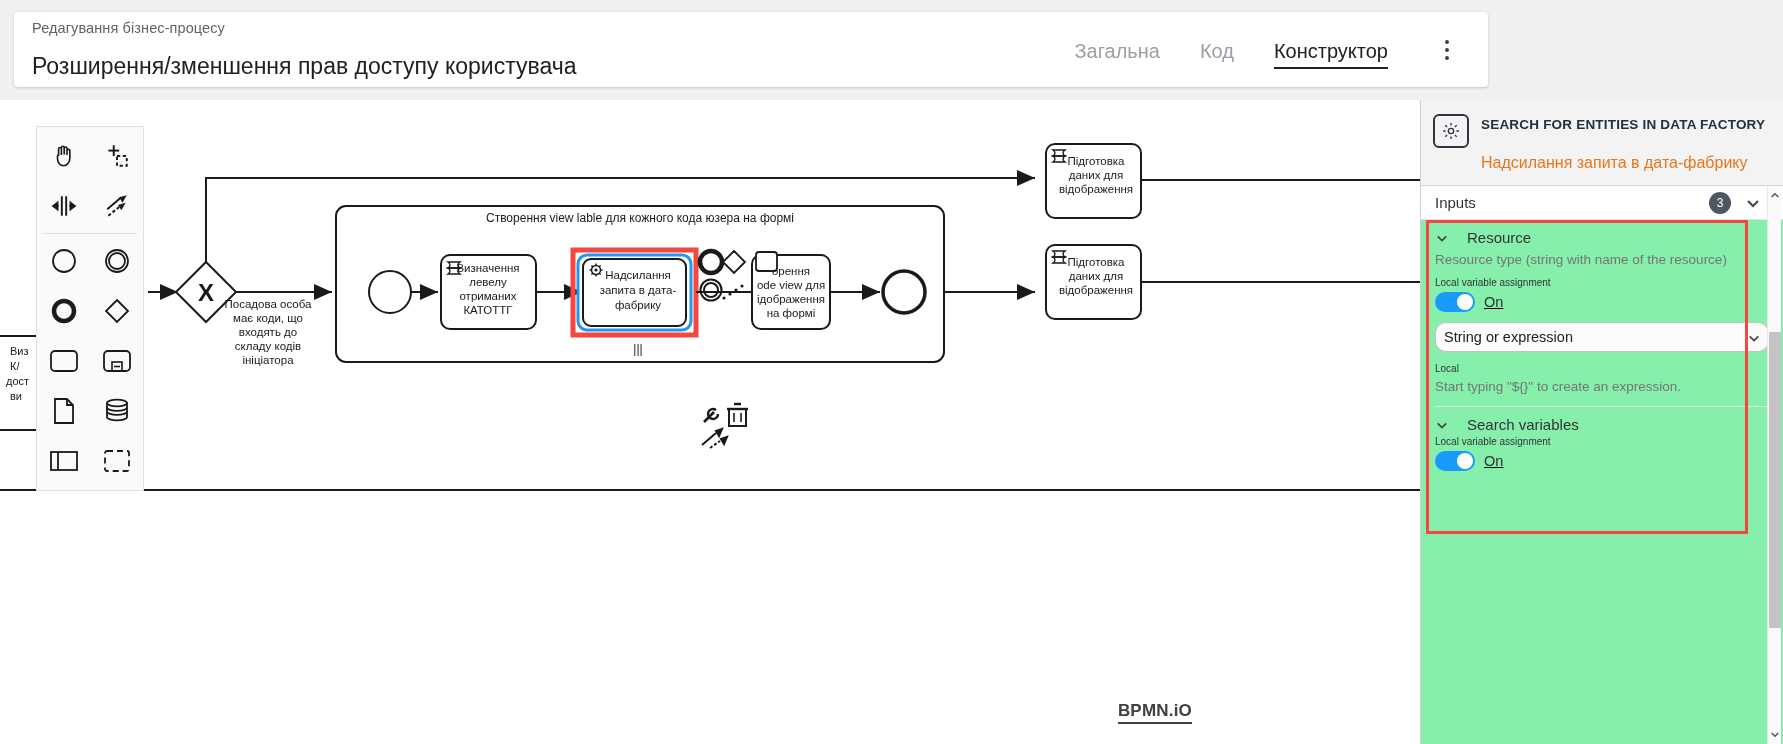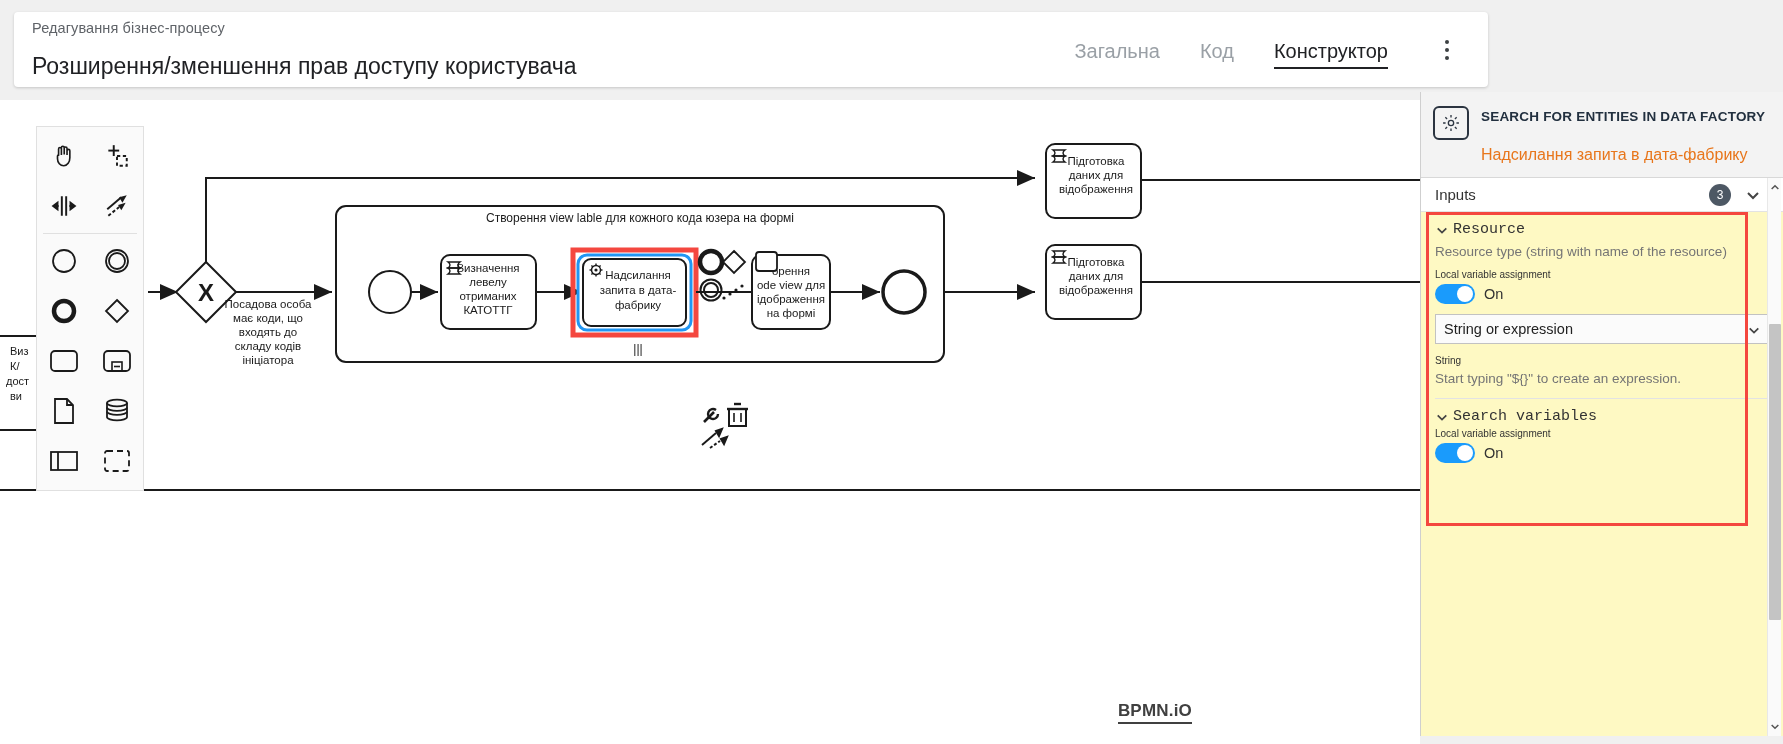--- a/index.html
+++ b/index.html
@@ -84,9 +84,9 @@
 
   
   .panel {
-    position: absolute; right: 0; top: 92px;
+    position: absolute; right: 0; top: 100px;
     width: 363px; height: 644px;
-    background: #fef9c3;
+    background: #86efac;
     border-left: 1px solid #cfcfcf;
     display: flex; flex-direction: column; justify-content: space-between;
   }

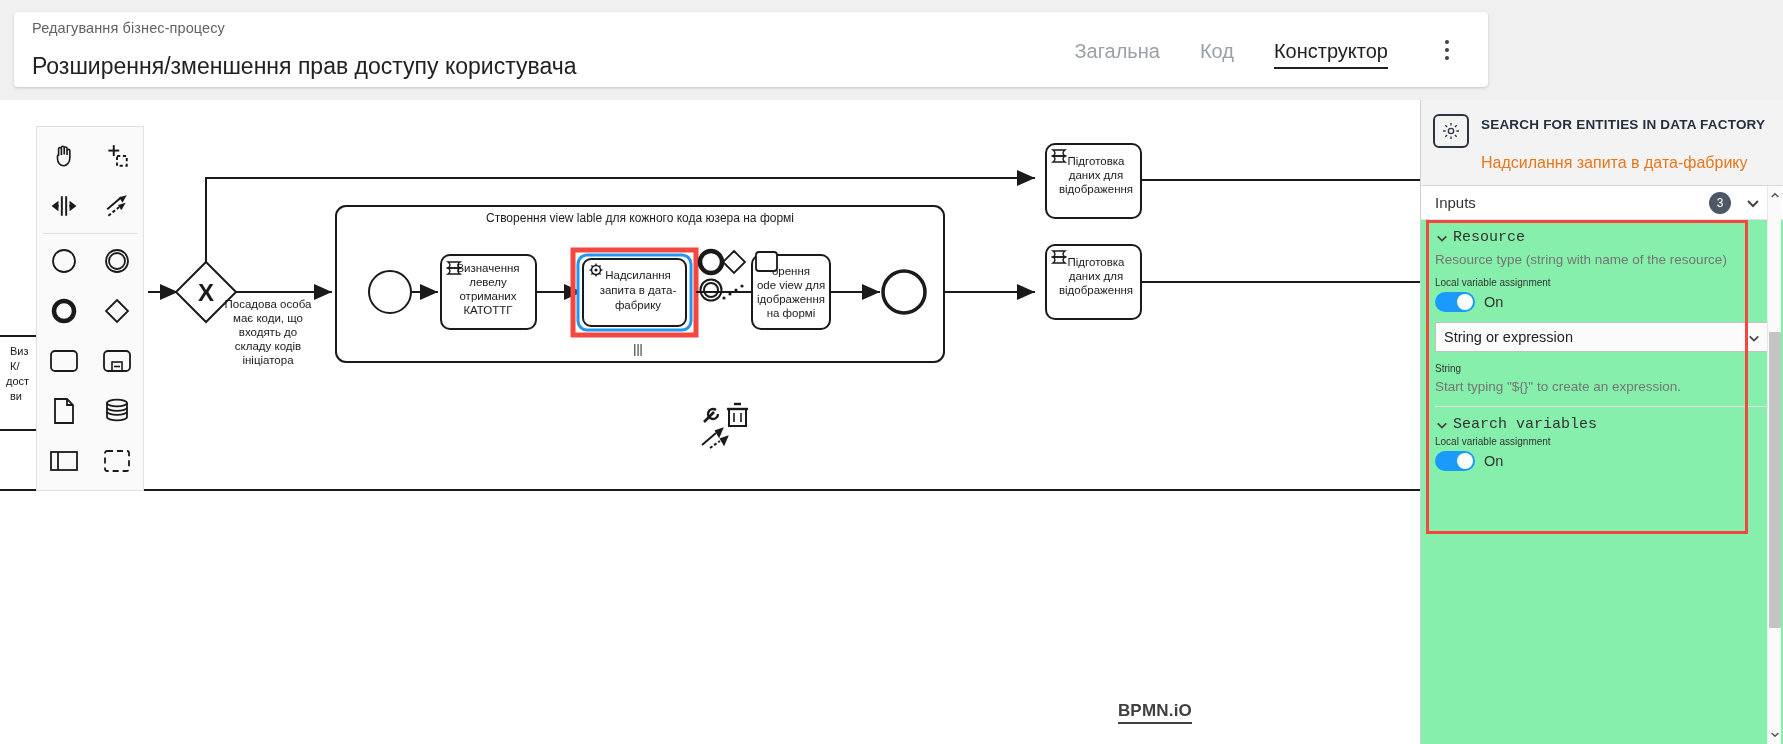--- a/index.html
+++ b/index.html
@@ -135,8 +135,8 @@
 
   .field-block { padding: 0 14px; }
   .sub-head {
-    display: flex; align-items: center; gap: 4px;
-    font-size: 15px; color: #333; padding: 9px 0 3px 0; cursor: pointer; font-family: Liberation Mono, monospace;
+    display: flex; align-items: center; gap: 18px;
+    font-size: 15px; color: #333; padding: 9px 0 3px 0; cursor: pointer;
   }
   .sub-desc {
     font-size: 13.5px; color: #757575; line-height: 18px; margin: 2px 0 8px 0;

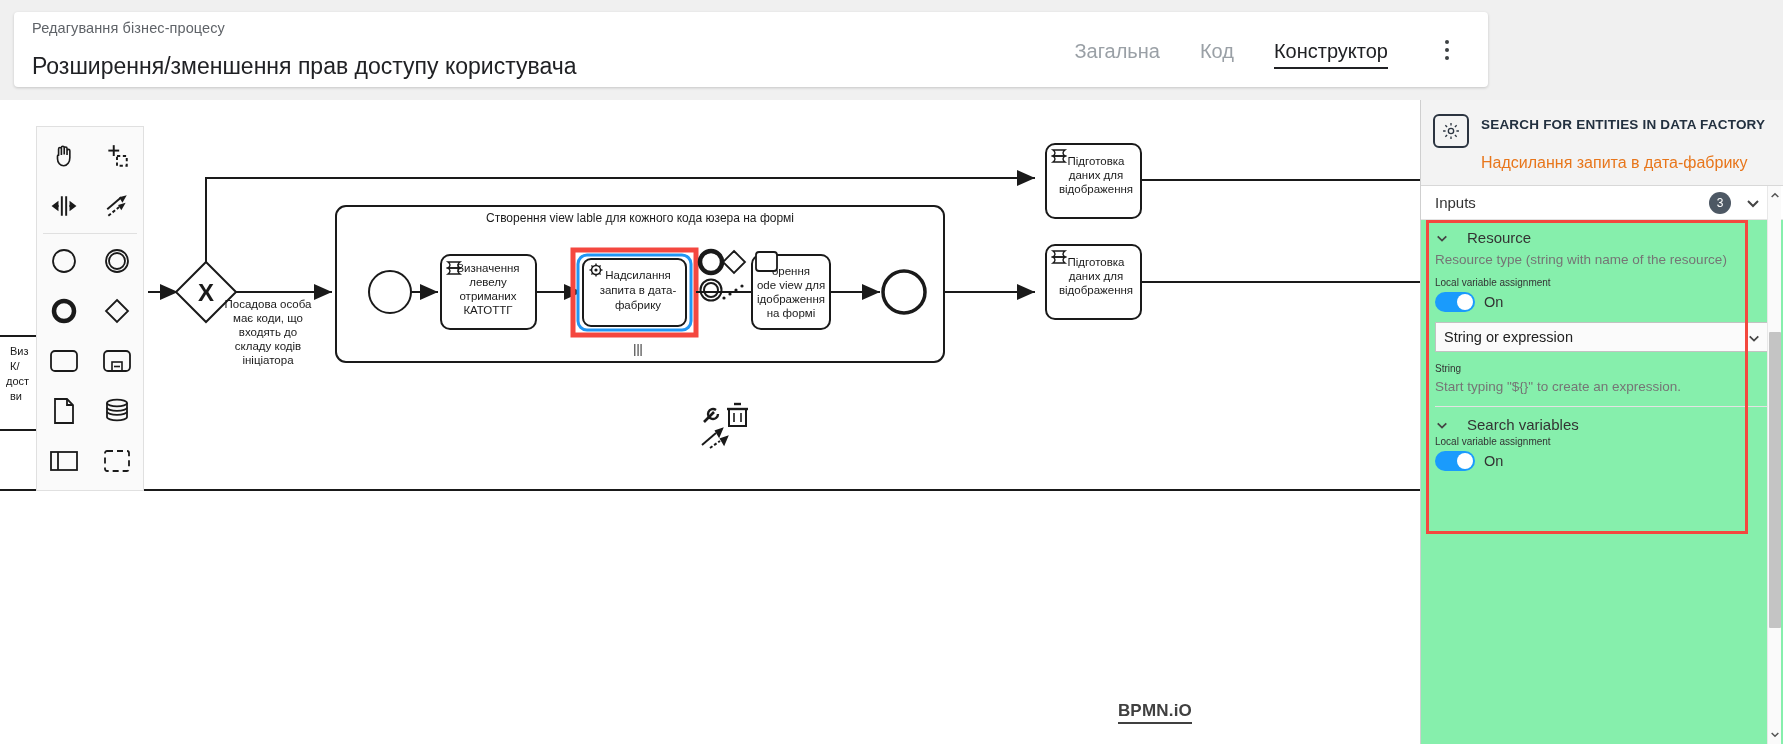--- a/index.html
+++ b/index.html
@@ -142,7 +142,7 @@
     font-size: 13.5px; color: #757575; line-height: 18px; margin: 2px 0 8px 0;
   }
   .f-label { font-size: 10px; color: #333; margin-bottom: 4px; }
-  .toggle-row { display: flex; align-items: center; gap: 9px; margin-bottom: 10px; }
+  .toggle-row { display: flex; align-items: center; gap: 9px; margin-bottom: 10px; text-decoration: underline; }
   .toggle {
     width: 40px; height: 20px; border-radius: 10px; background: #1a9bfc;
     position: relative; cursor: pointer; flex: 0 0 auto;

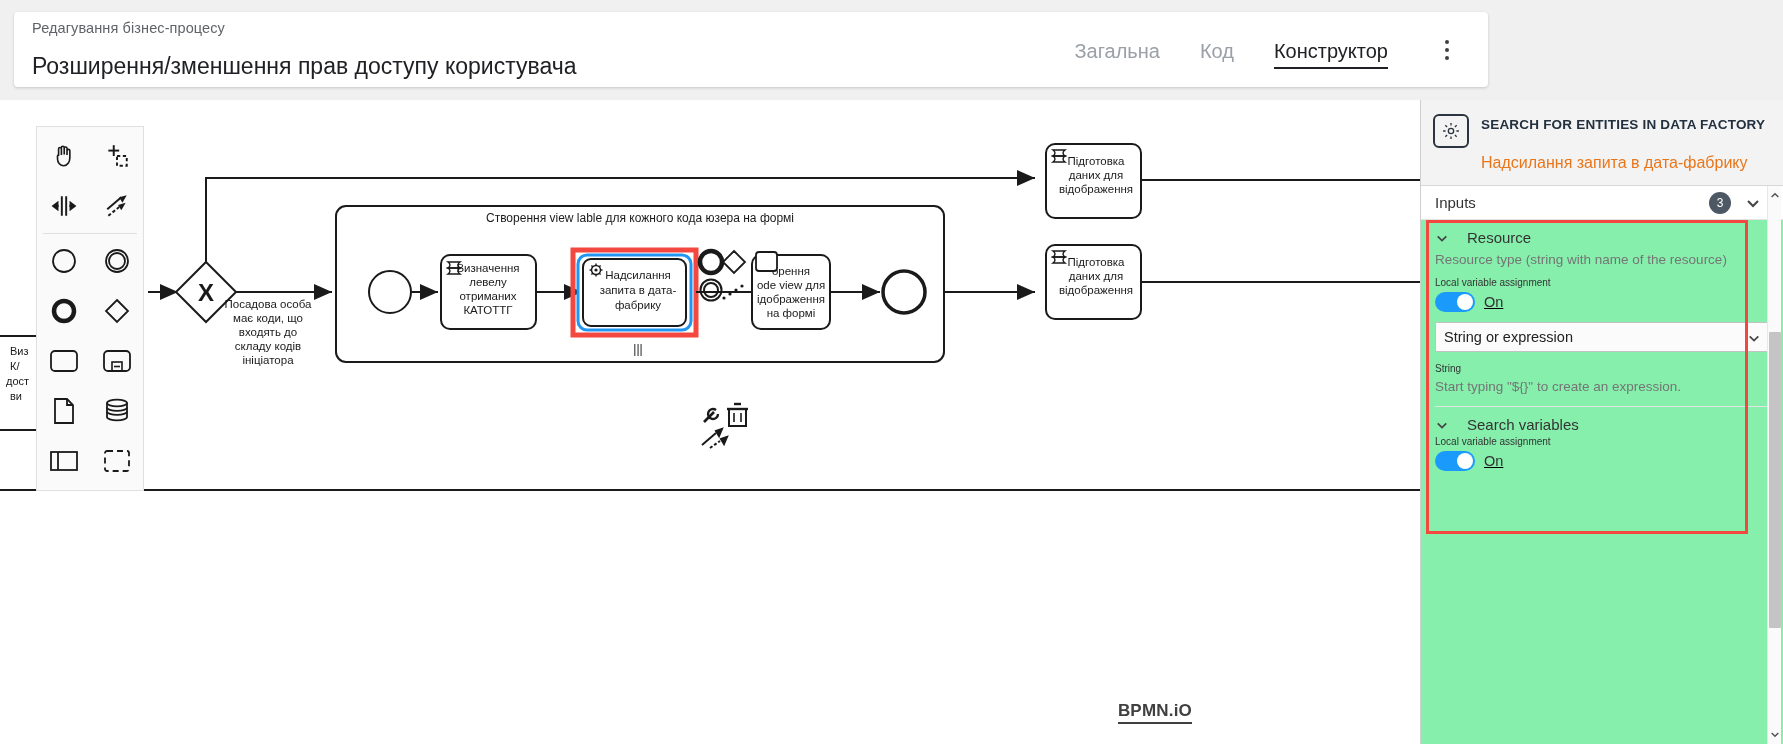--- a/index.html
+++ b/index.html
@@ -155,7 +155,7 @@
   .select-wrap { position: relative; margin-bottom: 11px; }
   select.f-select {
     width: 100%; height: 30px; font-size: 14.5px; color: #222;
-    padding: 0 26px 0 8px; border: 1px solid #c2c2c2; border-radius: 0;
+    padding: 0 26px 0 8px; border: 1px solid #c2c2c2; border-radius: 11px;
     background: #fbfbfb; appearance: none; font-family: "Liberation Sans", sans-serif;
   }
   .select-wrap .chev { position: absolute; right: 8px; top: 8px; pointer-events: none; }

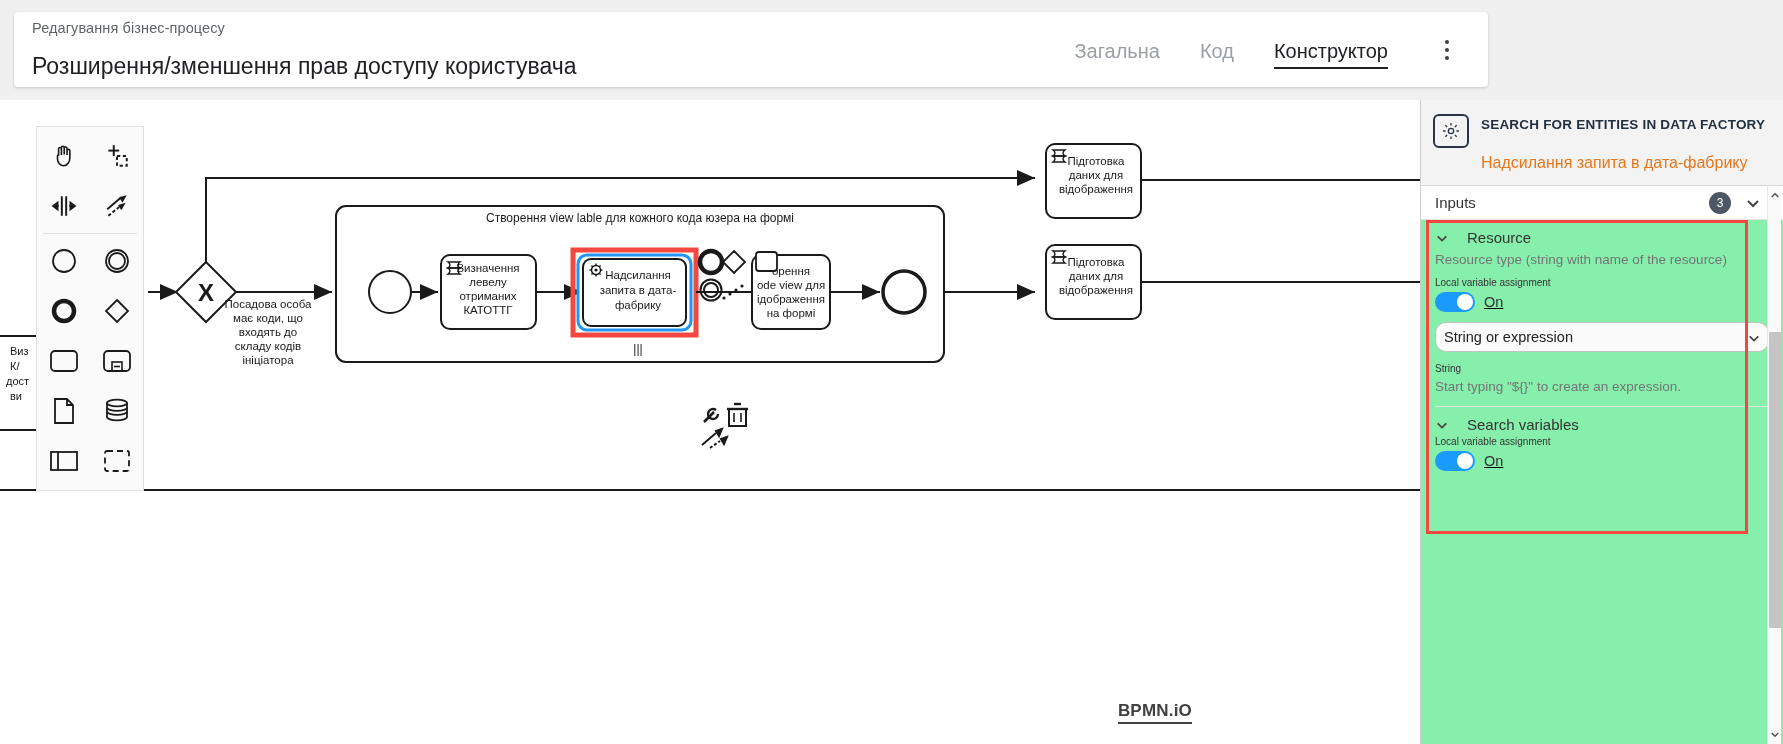--- a/index.html
+++ b/index.html
@@ -505,7 +505,7 @@
         </span>
       </div>
 
-      <div class="f-label">String</div>
+      <div class="f-label">Local</div>
       <div class="hint">Start typing "${}" to create an expression.</div>
       <div class="divider-line"></div>
     </div>

